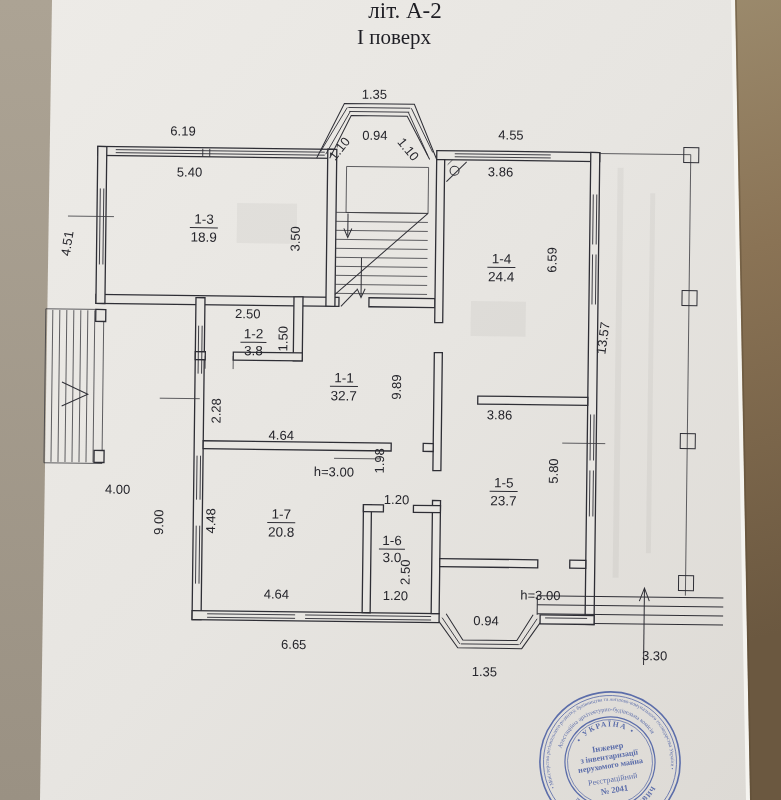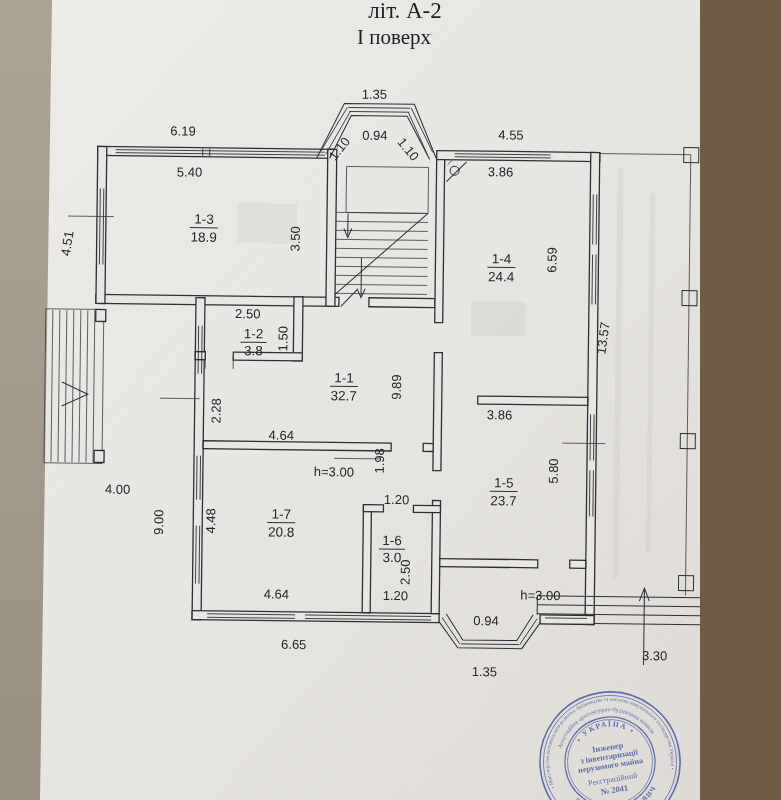--- a/index.html
+++ b/index.html
@@ -3,7 +3,7 @@
 <meta charset="utf-8">
 <style>
   html,body{margin:0;padding:0;background:#6f5c42;}
-  .stage{position:relative;width:700px;height:800px;overflow:hidden;}
+  .stage{position:relative;width:781px;height:800px;overflow:hidden;}
   svg{display:block;}
   .w{fill:#e8e6e2;stroke:#2e2e35;stroke-width:1.3;}
   .ln{stroke:#2e2e35;stroke-width:1;fill:none;}

